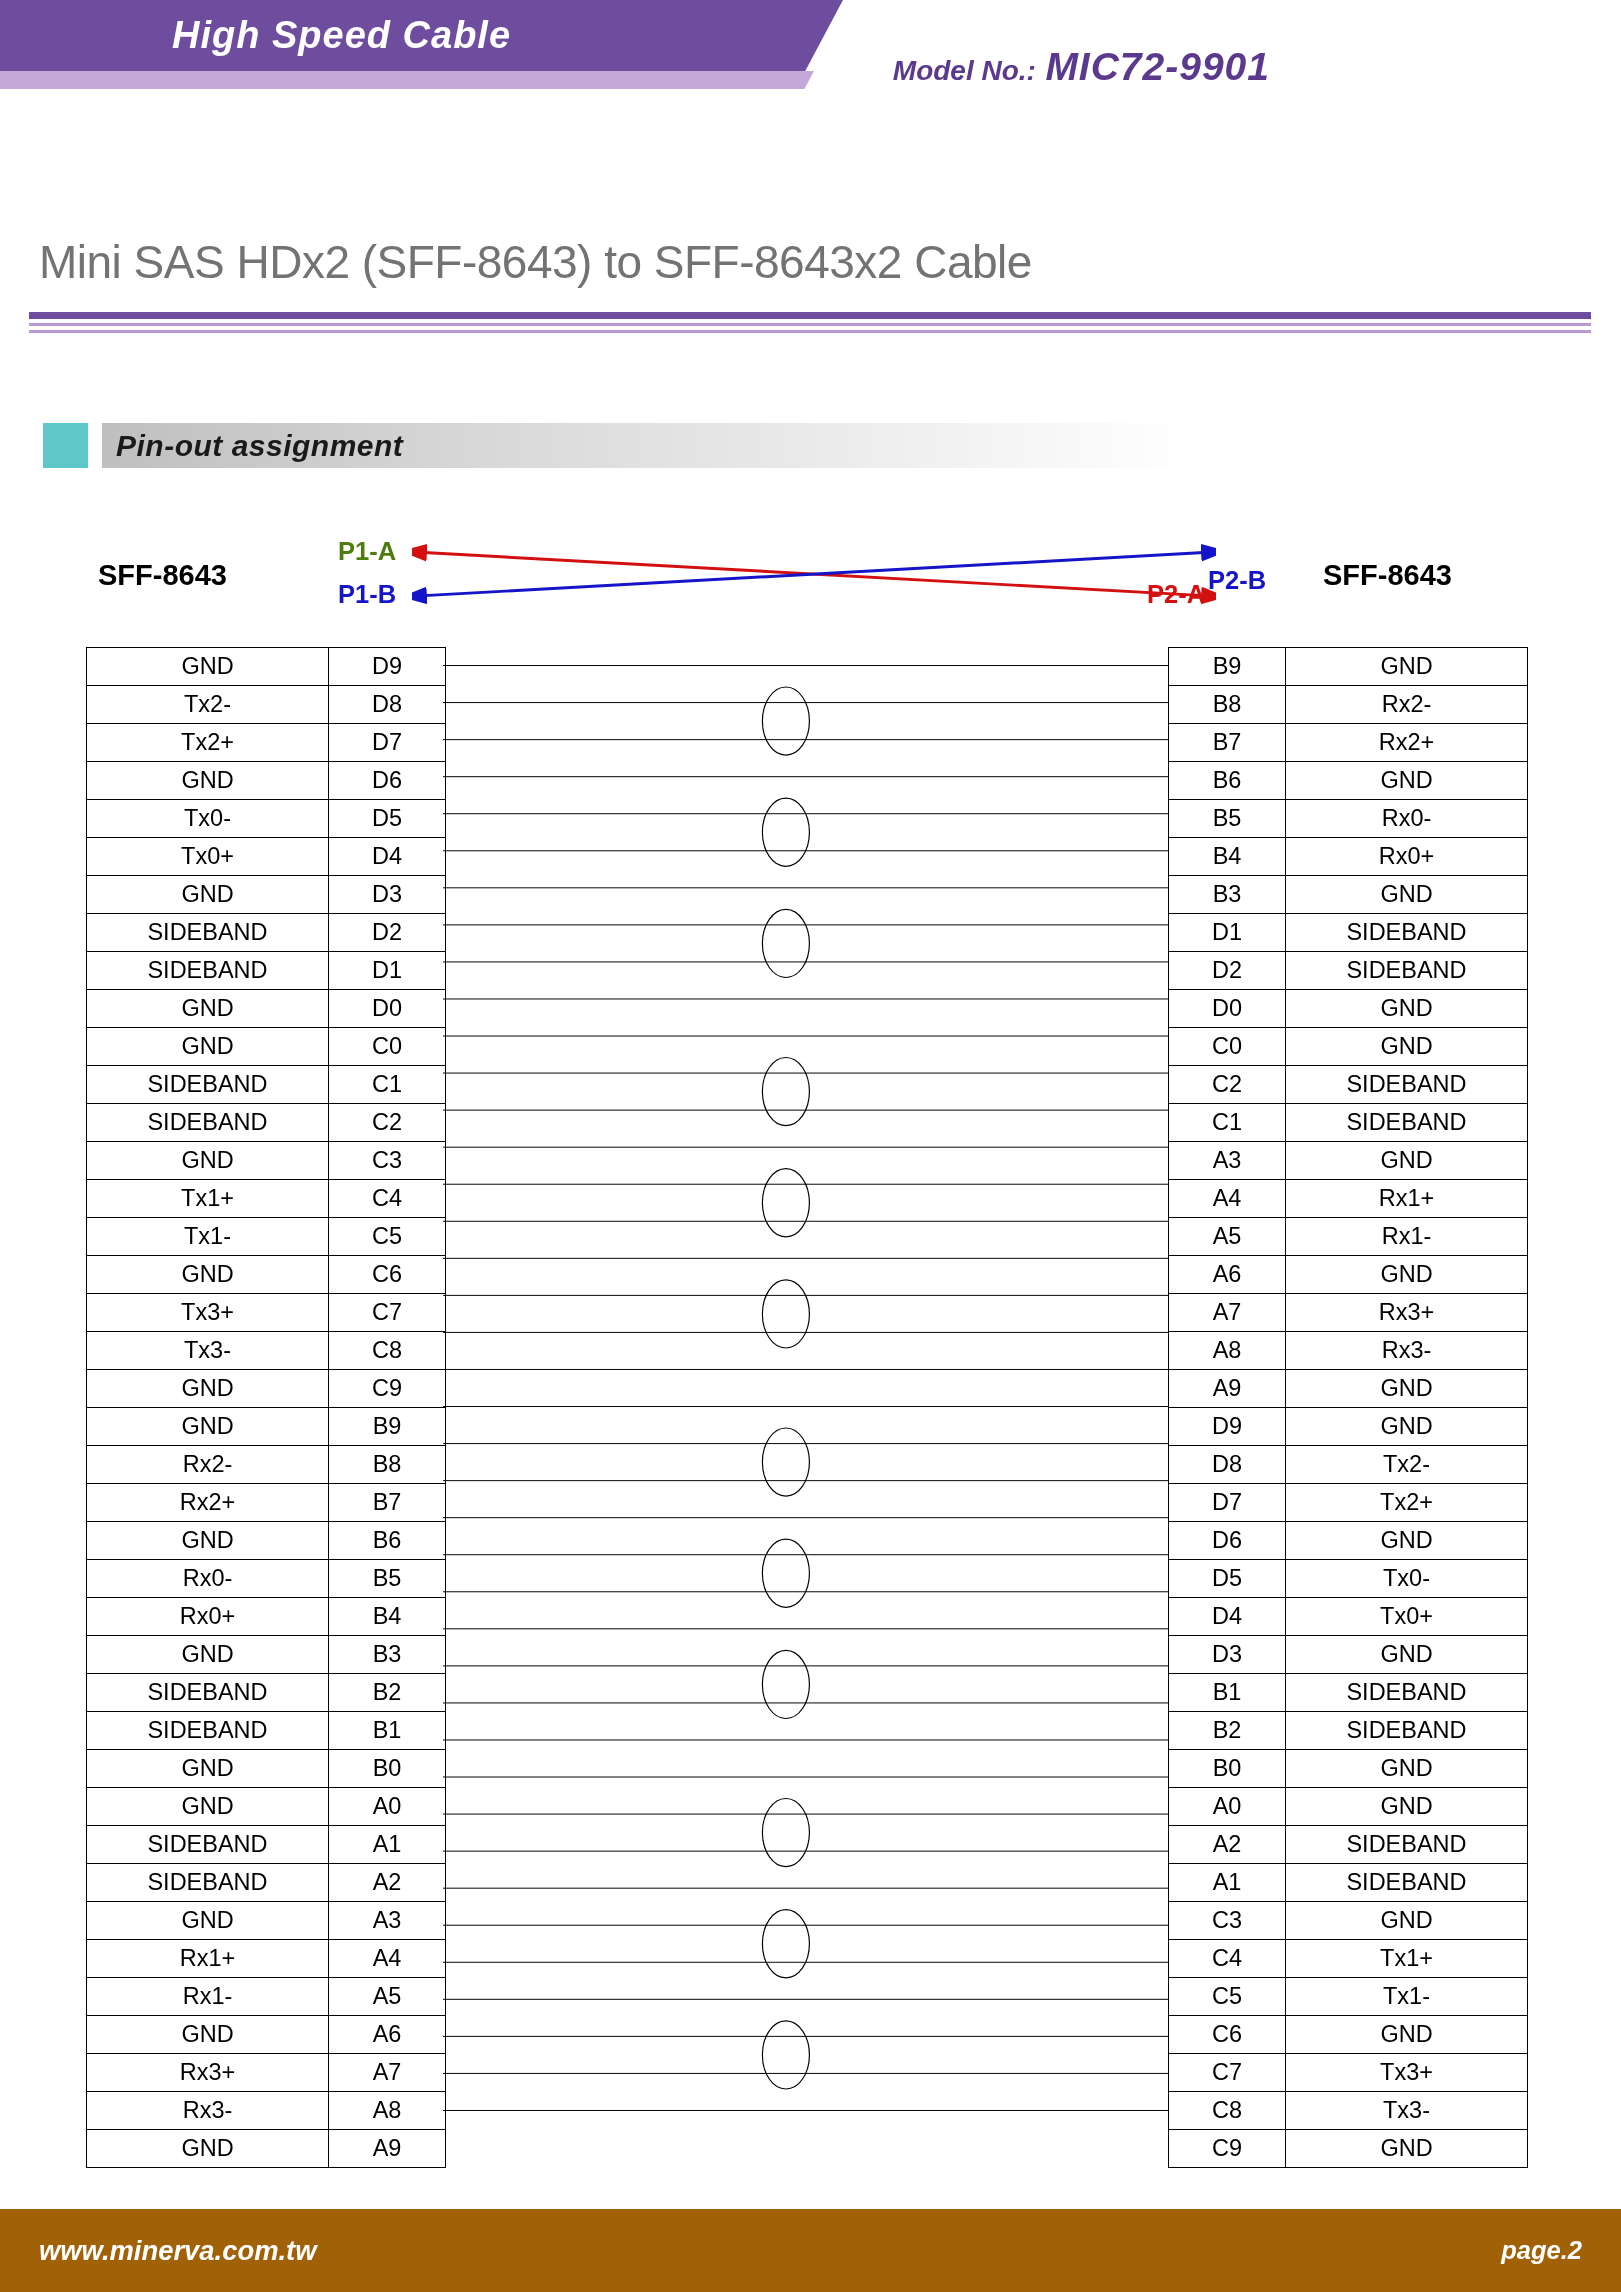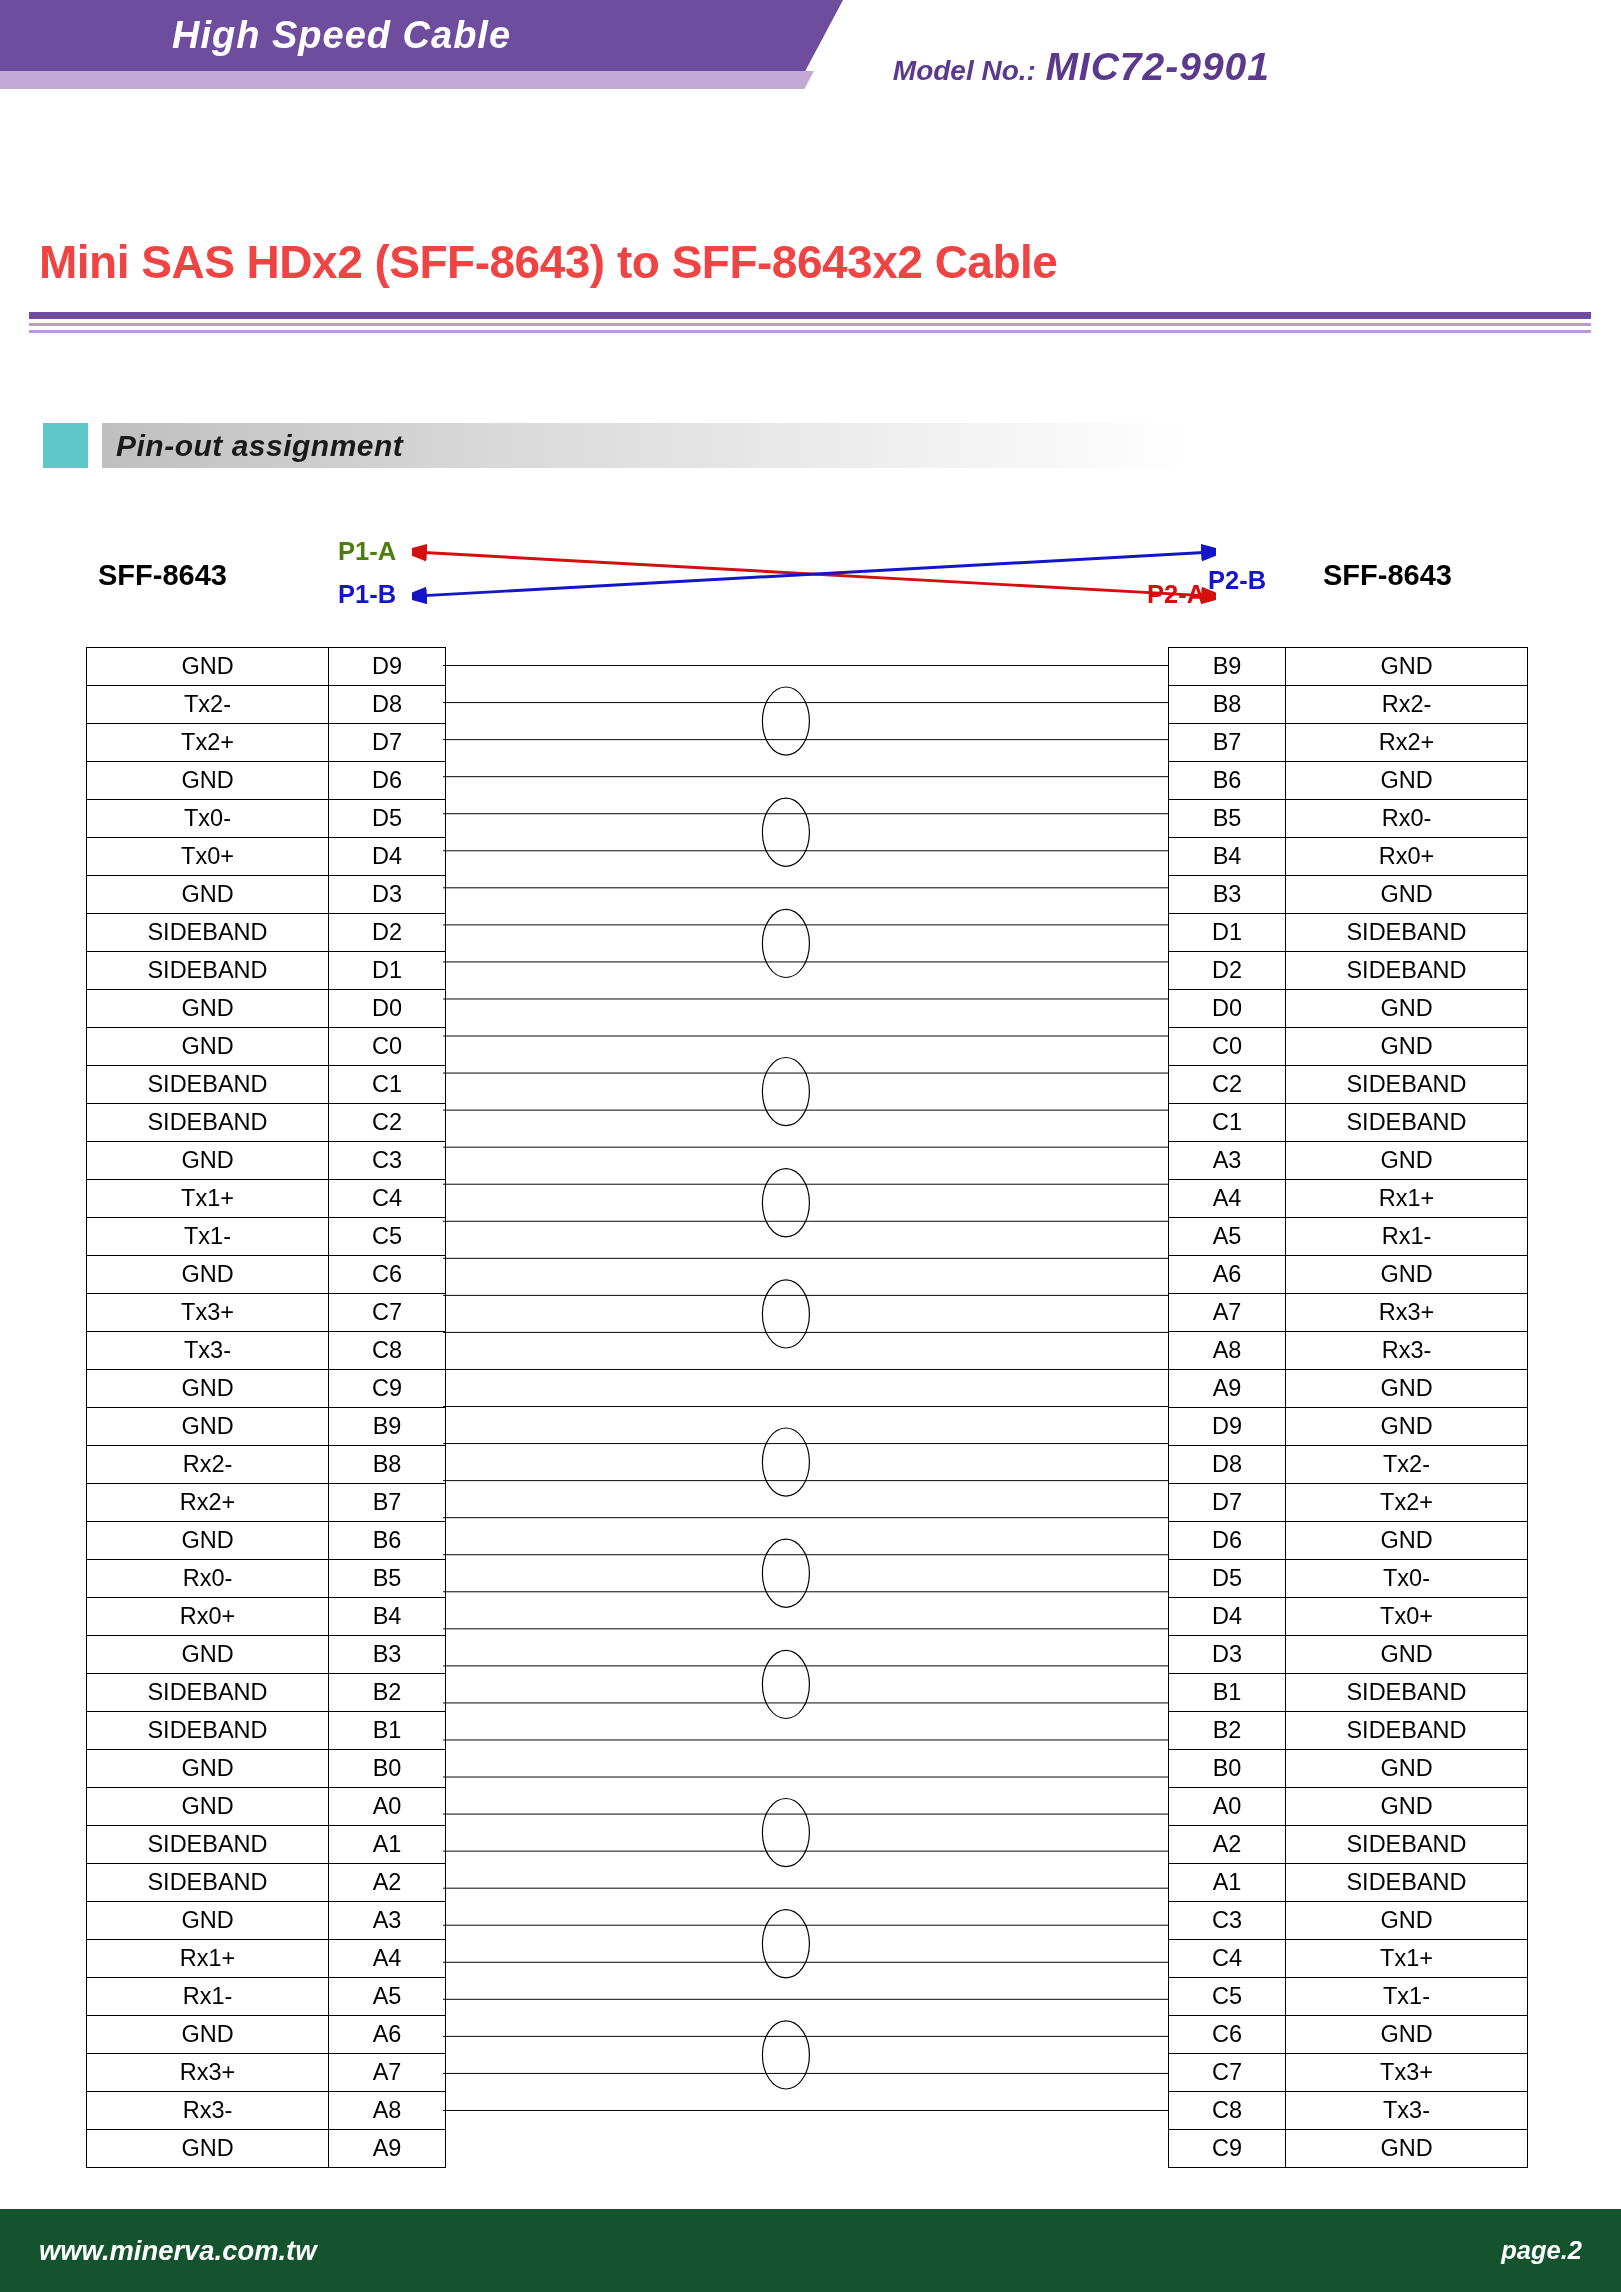--- a/index.html
+++ b/index.html
@@ -90,8 +90,8 @@
     top: 235px;
     left: 39px;
     font-size: 46px;
-    font-weight: bold;
-    color: #ef4444;
+    font-weight: normal;
+    color: #737373;
     letter-spacing: -0.5px;
   }
   .title-rule1 {

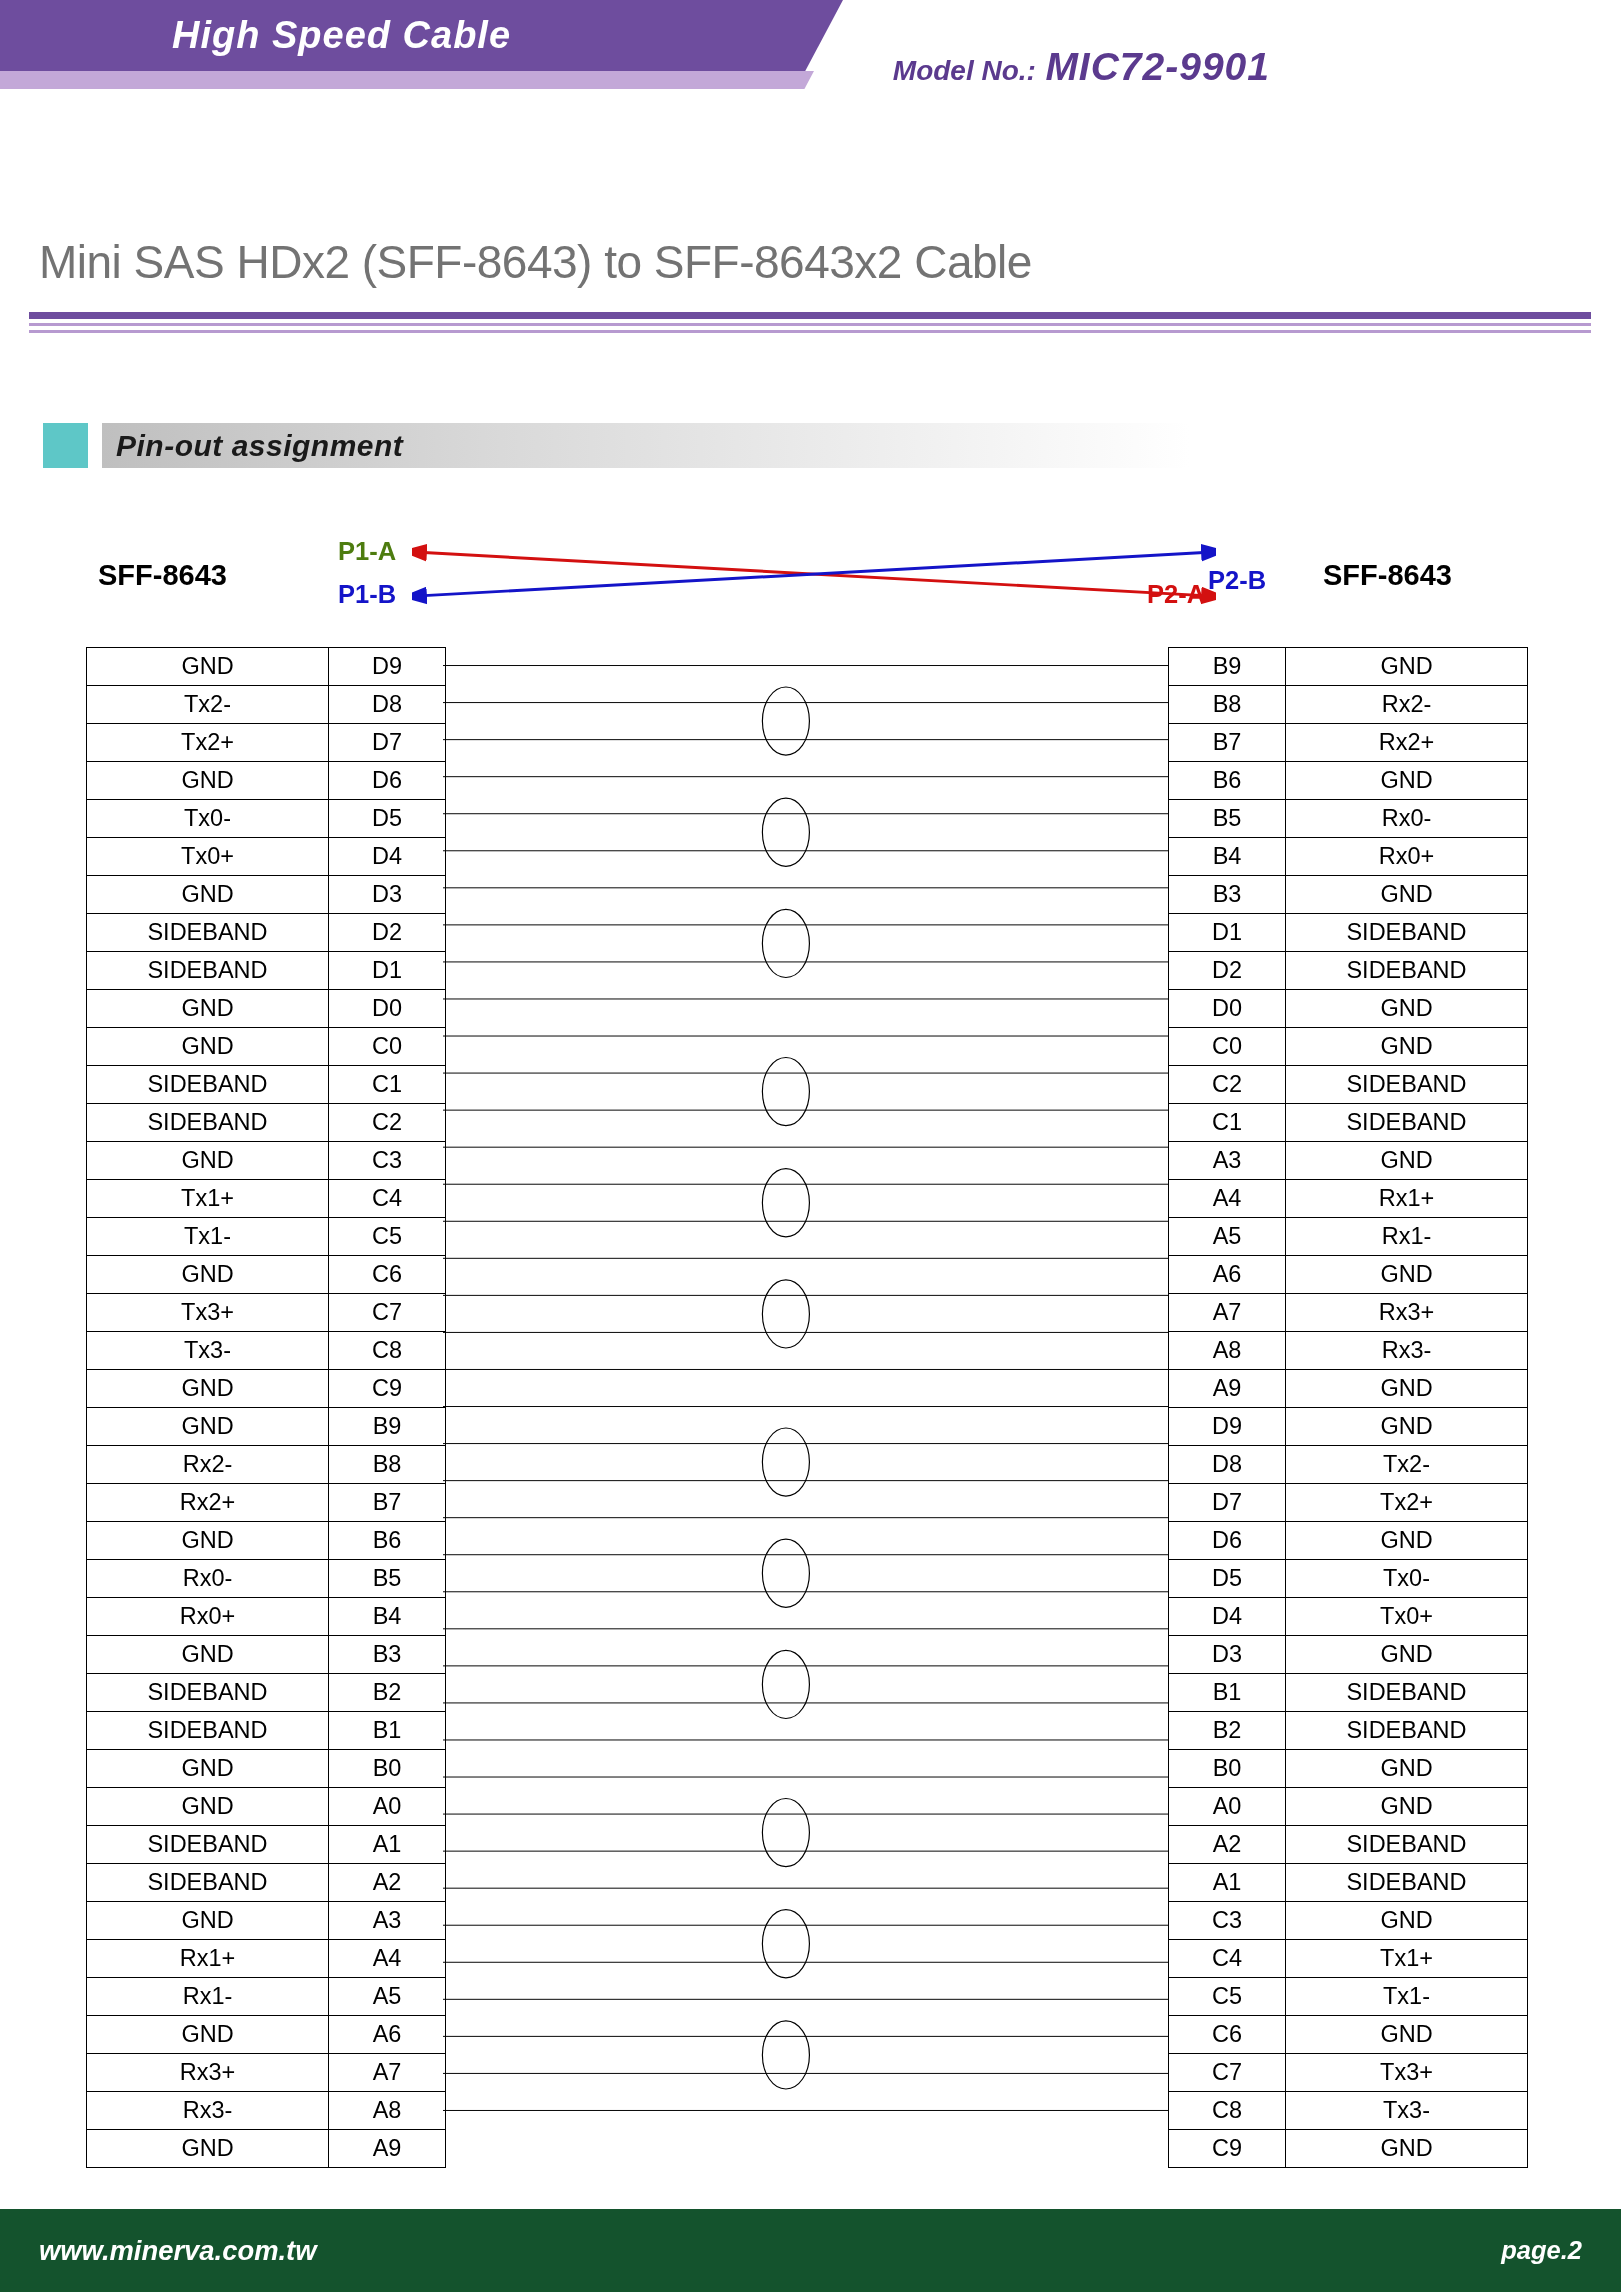--- a/index.html
+++ b/index.html
@@ -204,7 +204,7 @@
     bottom: 0; left: 0;
     width: 1621px;
     height: 84px;
-    background: #14532d;
+    background: #a16207;
     margin-top: 19px;
   }
   .footer-url {

